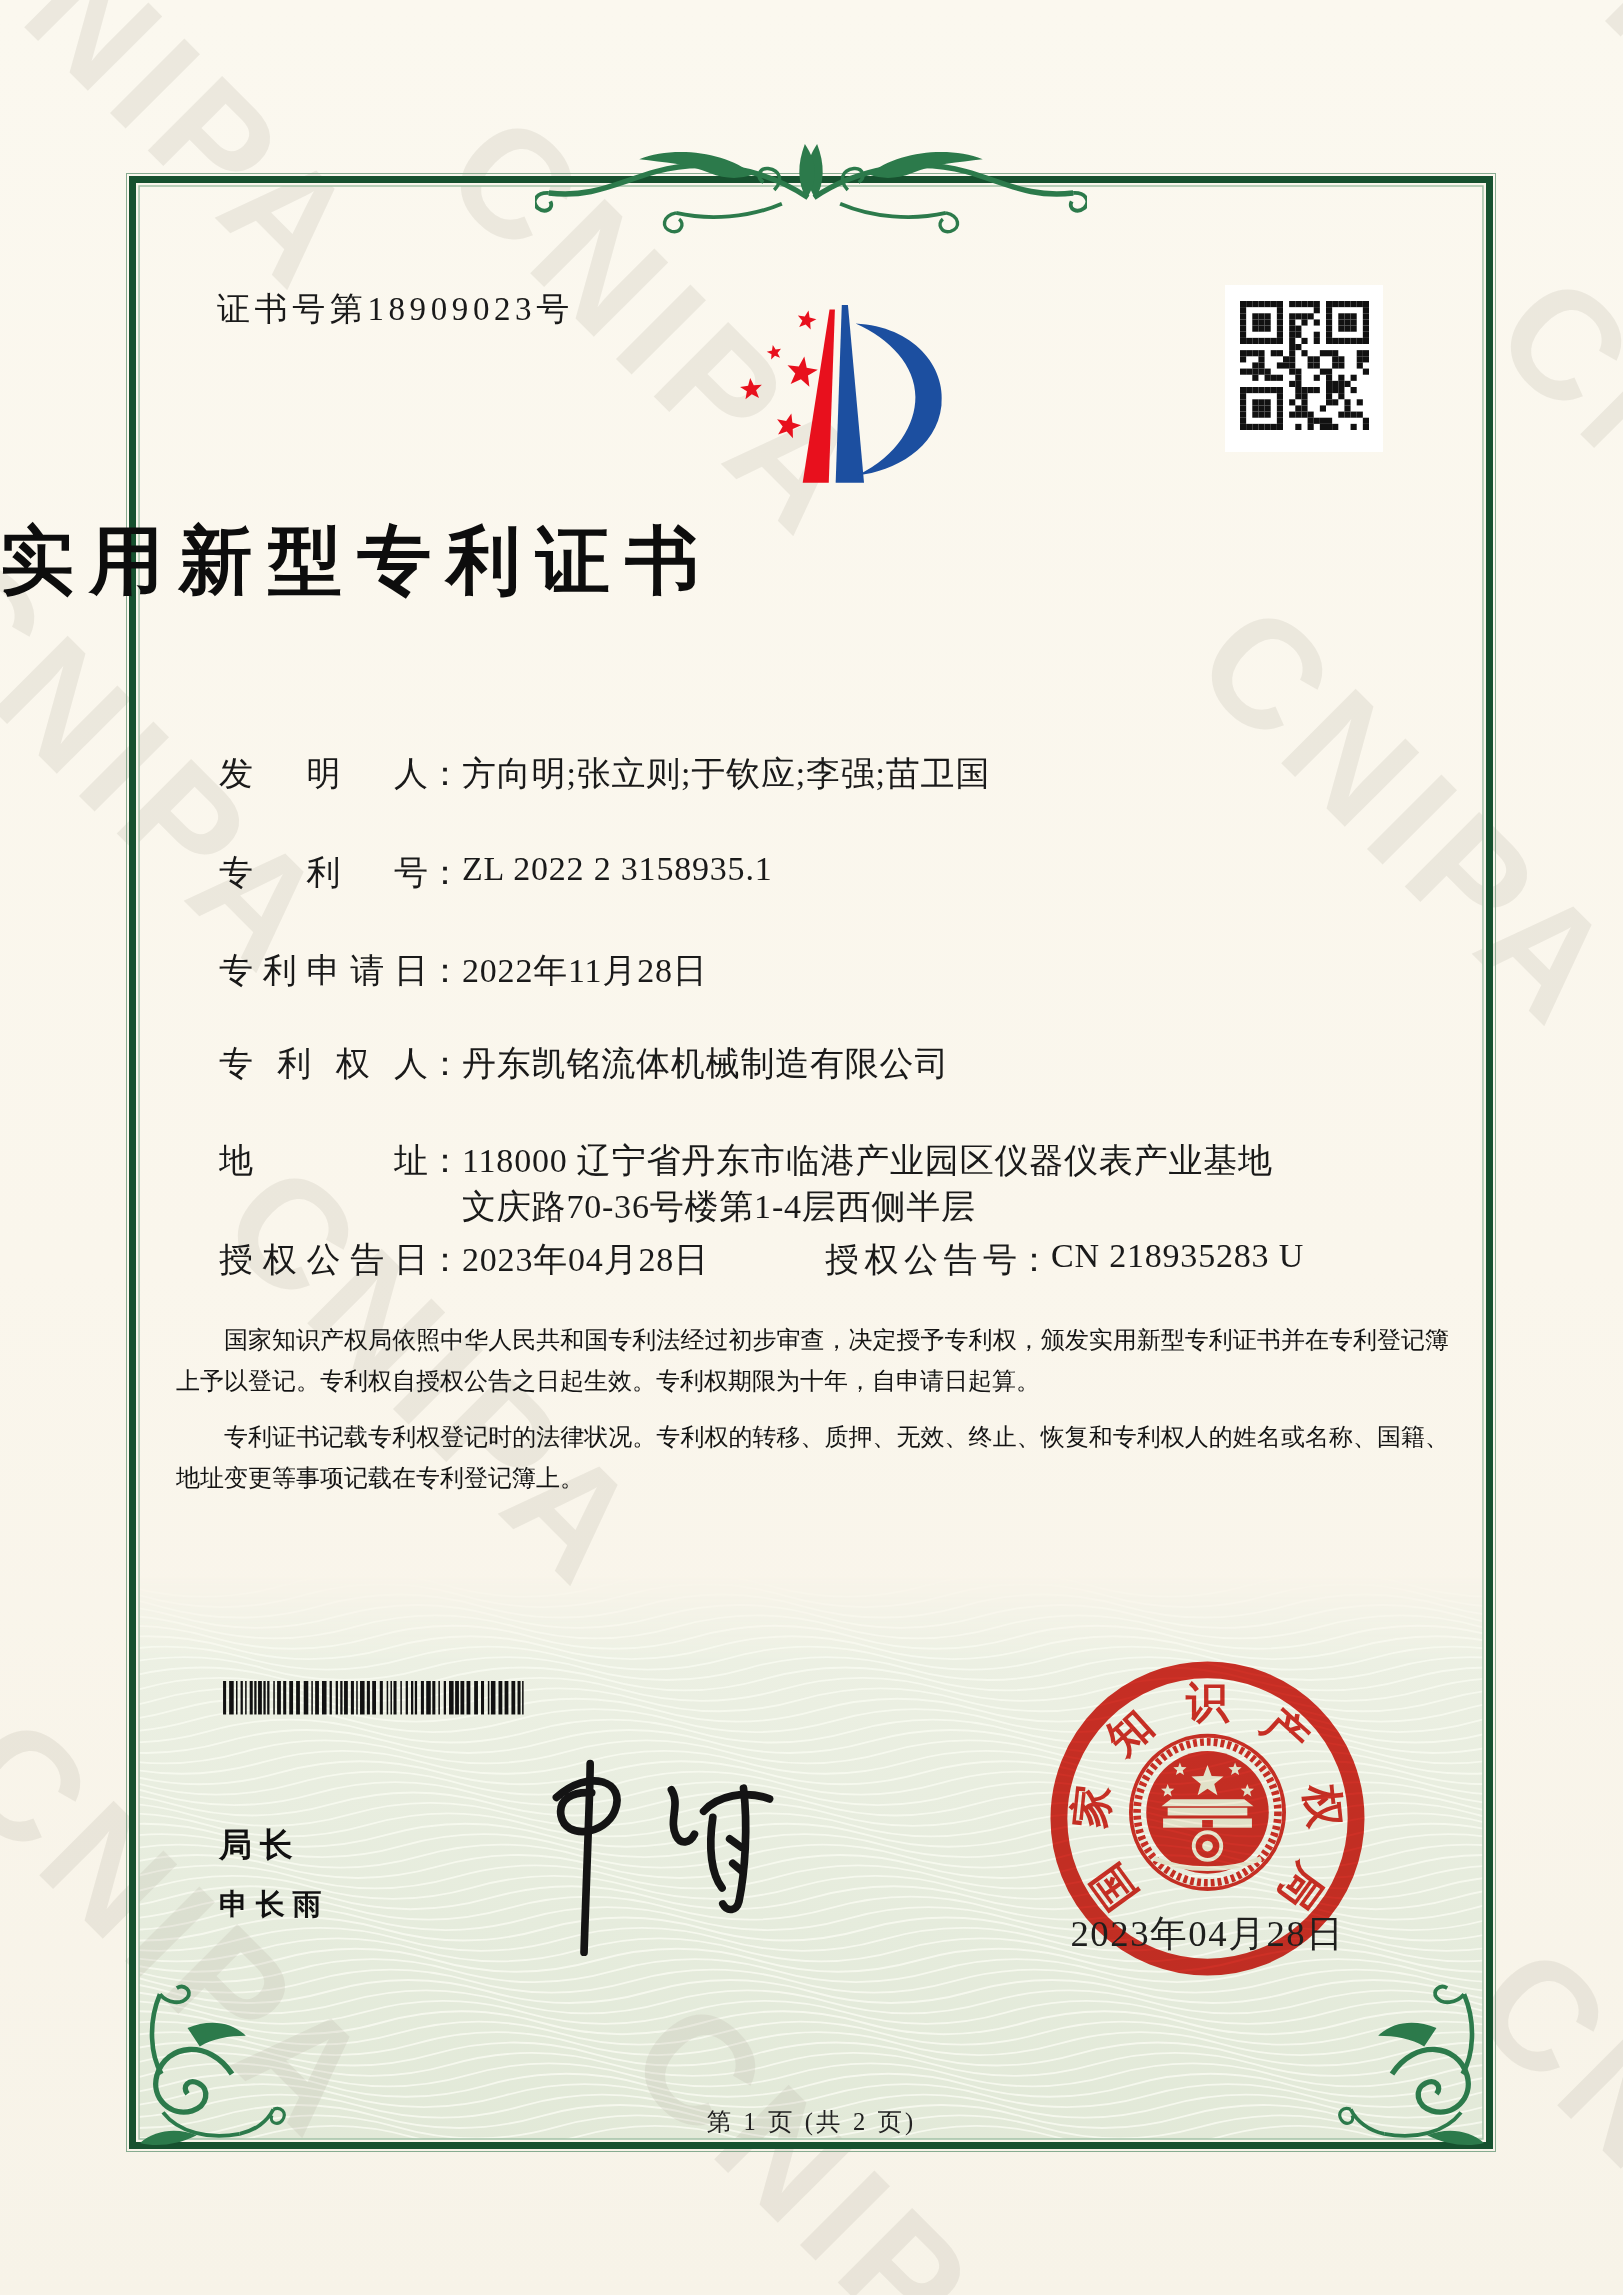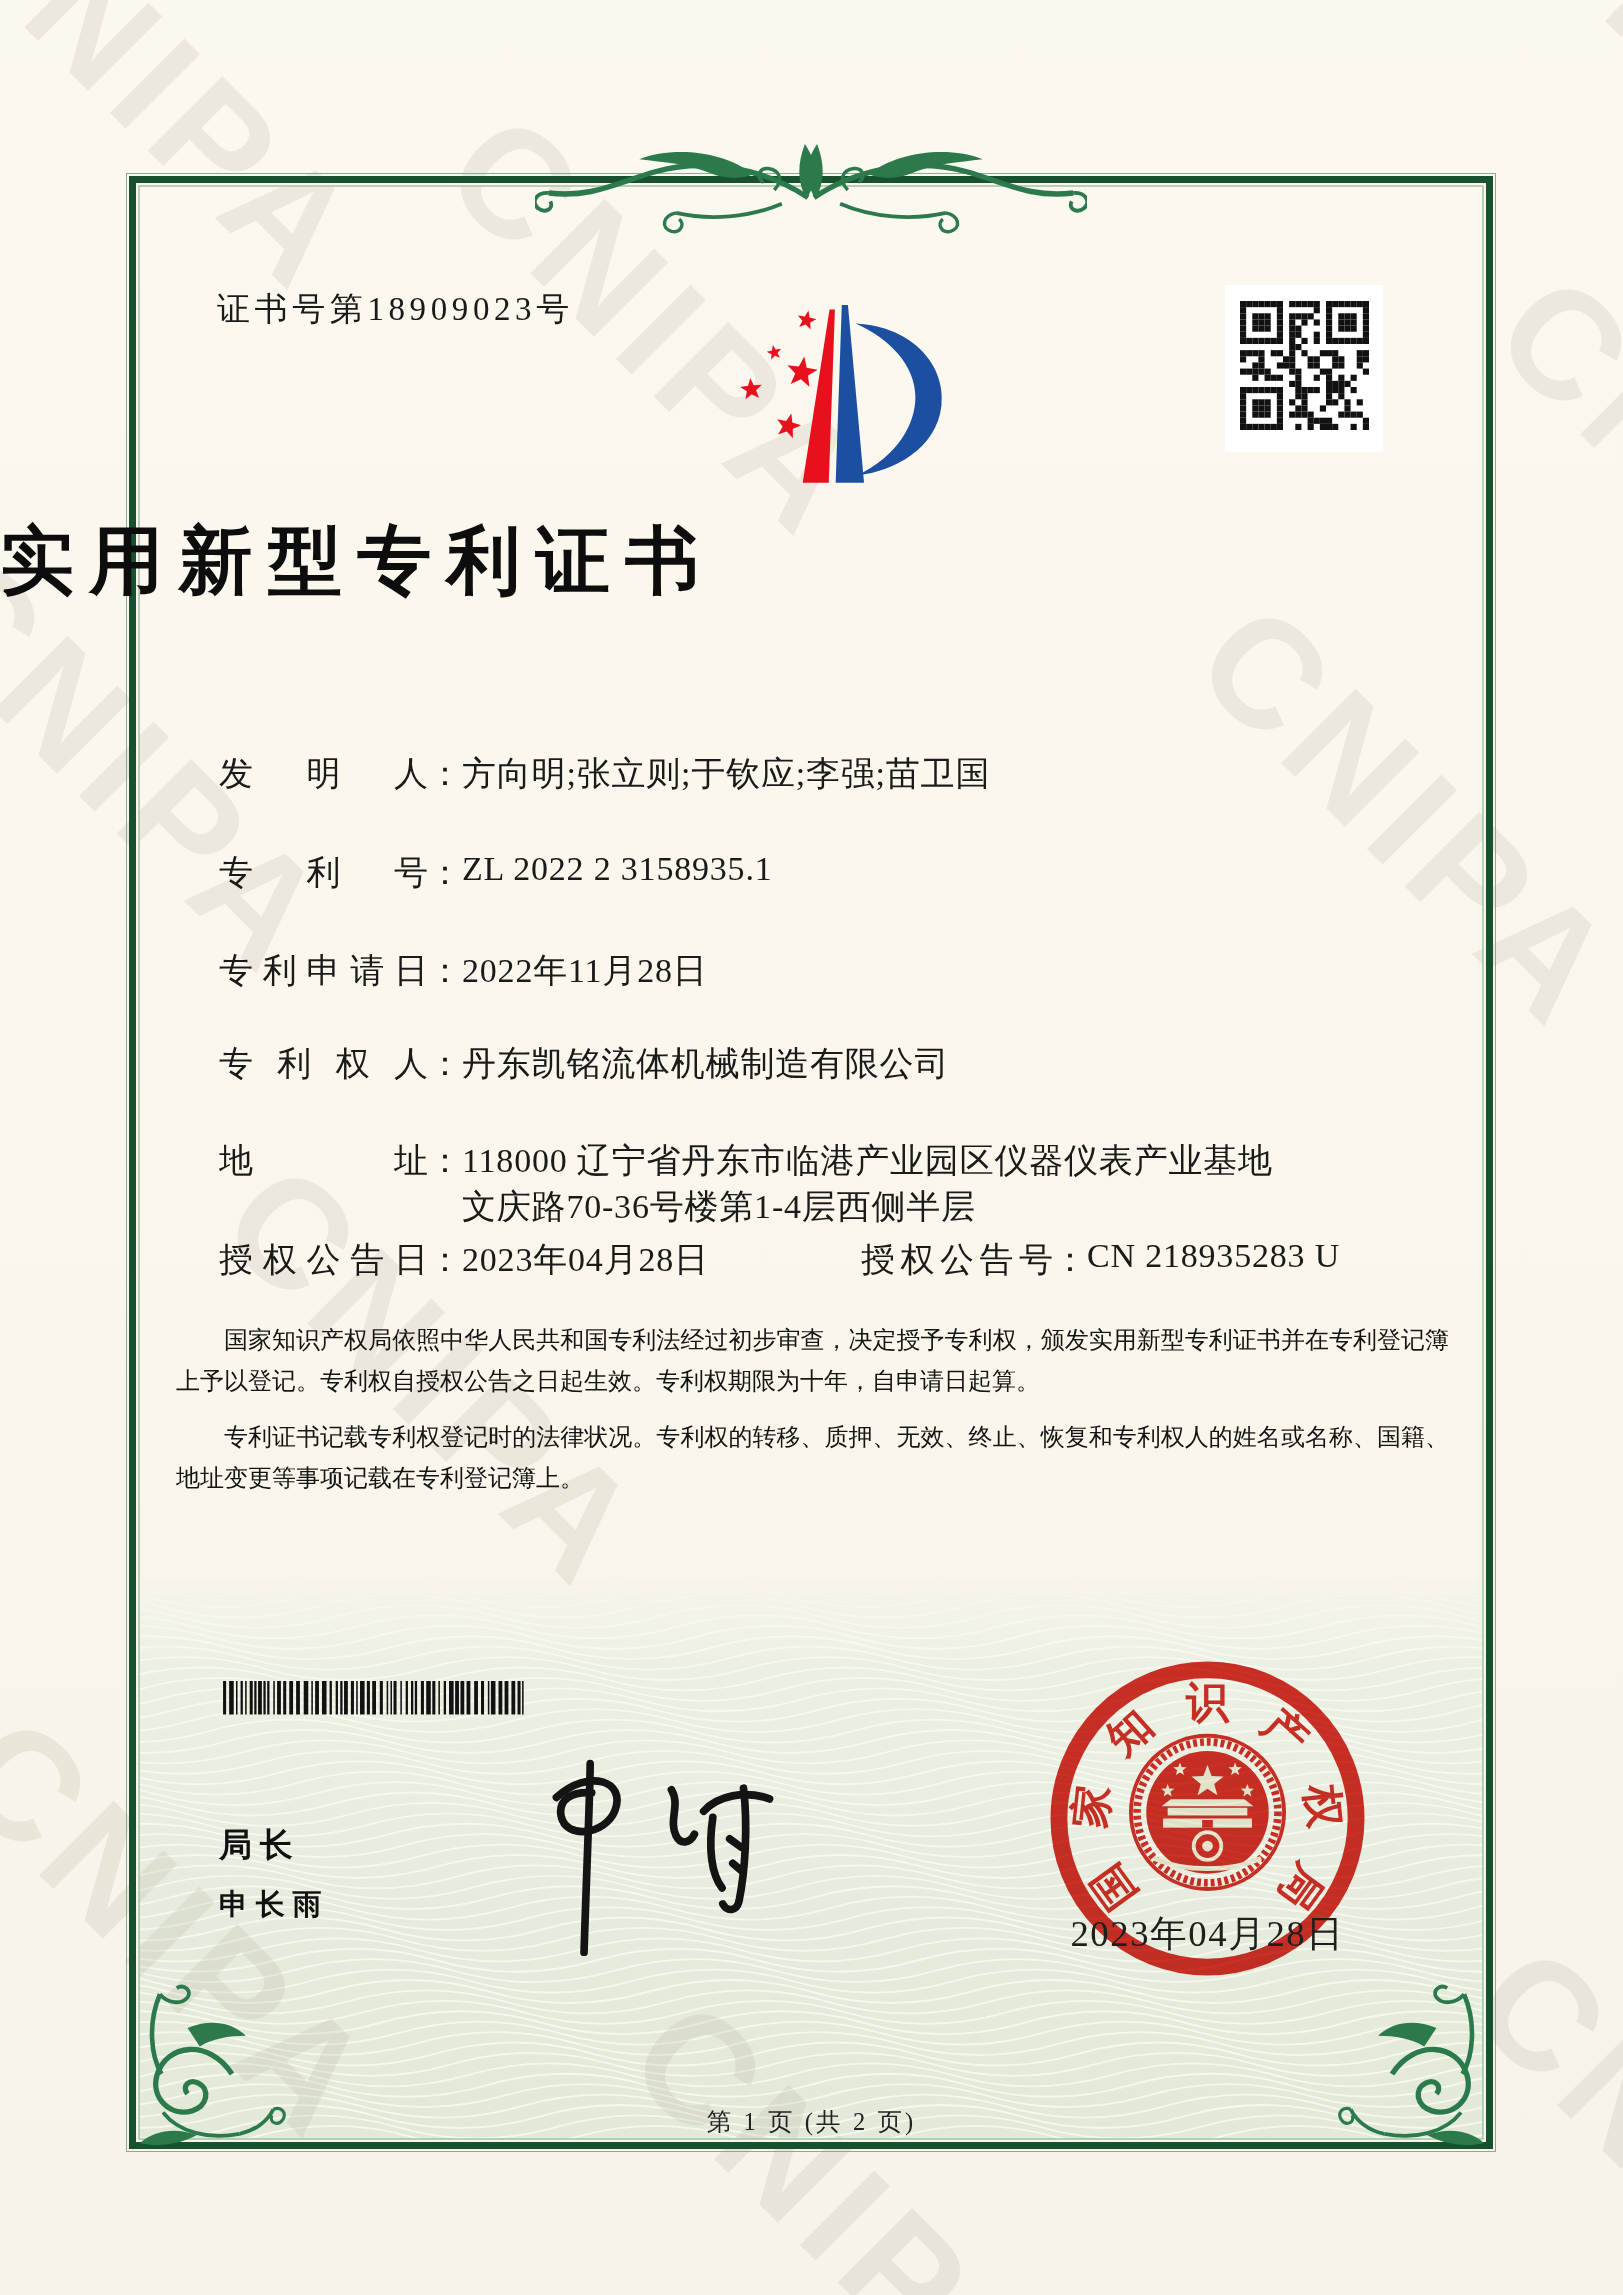--- a/index.html
+++ b/index.html
@@ -42,7 +42,7 @@
   .val{display:inline-block;vertical-align:top;letter-spacing:0.8px;}
   .val2{display:inline-block;vertical-align:top;letter-spacing:0.8px;line-height:46px;}
   .pair2{position:absolute;left:606px;top:0;white-space:nowrap;}
-  .lbl2{display:inline-block;width:192px;text-align:justify;text-align-last:justify;margin-left:36px;}
+  .lbl2{display:inline-block;width:192px;text-align:justify;text-align-last:justify;}
 
   
   .bodytext{position:absolute;left:176px;top:1320px;width:1273px;z-index:5;

